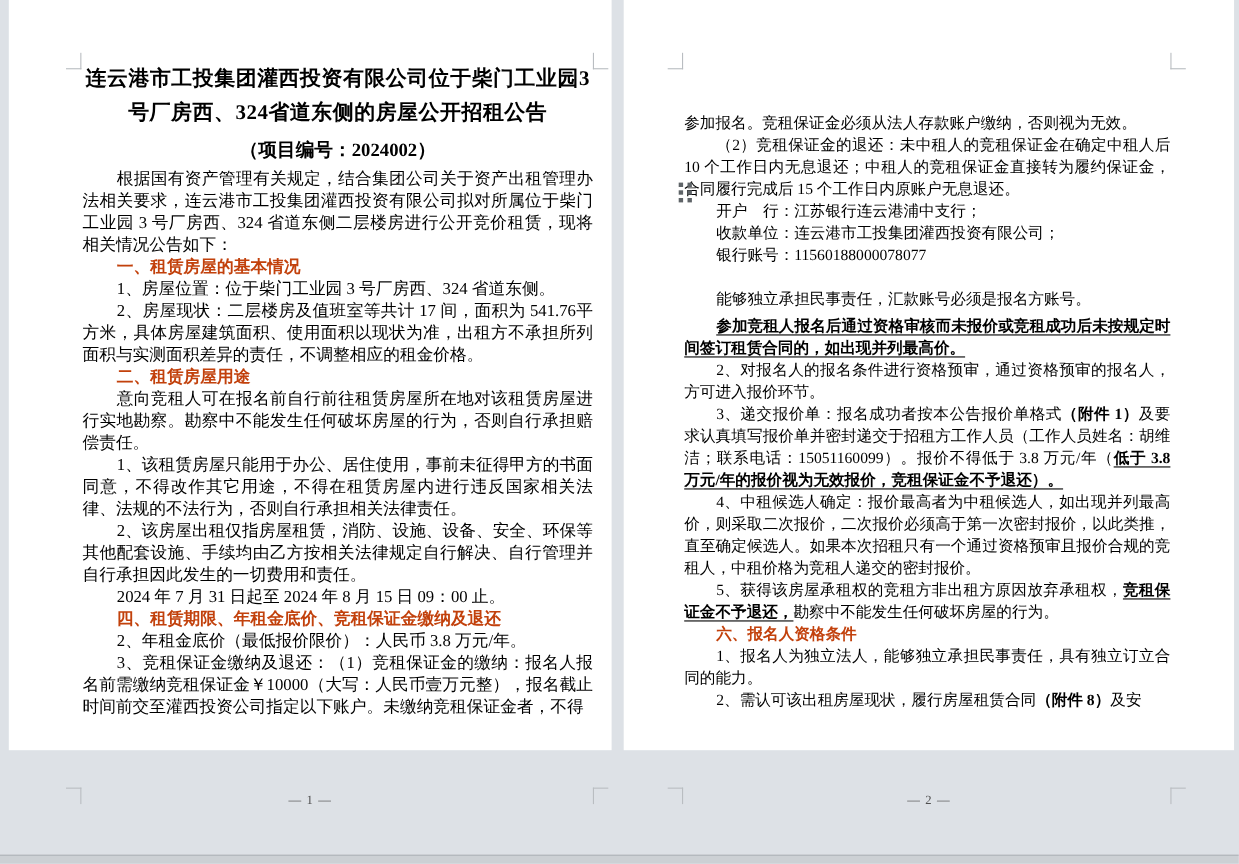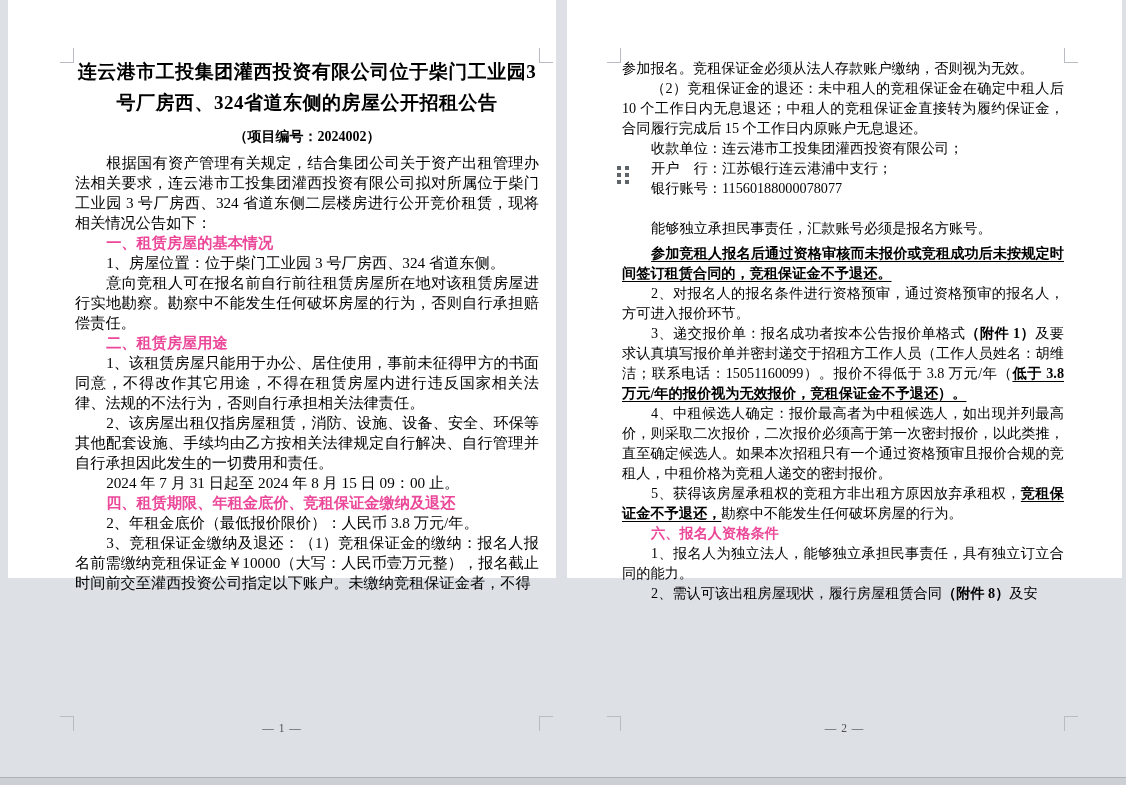--- a/index.html
+++ b/index.html
@@ -10,7 +10,7 @@
   }
   .canvas{position:relative;width:1126px;height:785px;}
   .page{
-    position:absolute;top:0;height:578px;background:#ffffff;
+    position:absolute;top:0;height:682px;background:#ffffff;
   }
   #page1{left:8px;width:548px;}
   #page2{left:567px;width:555px;}

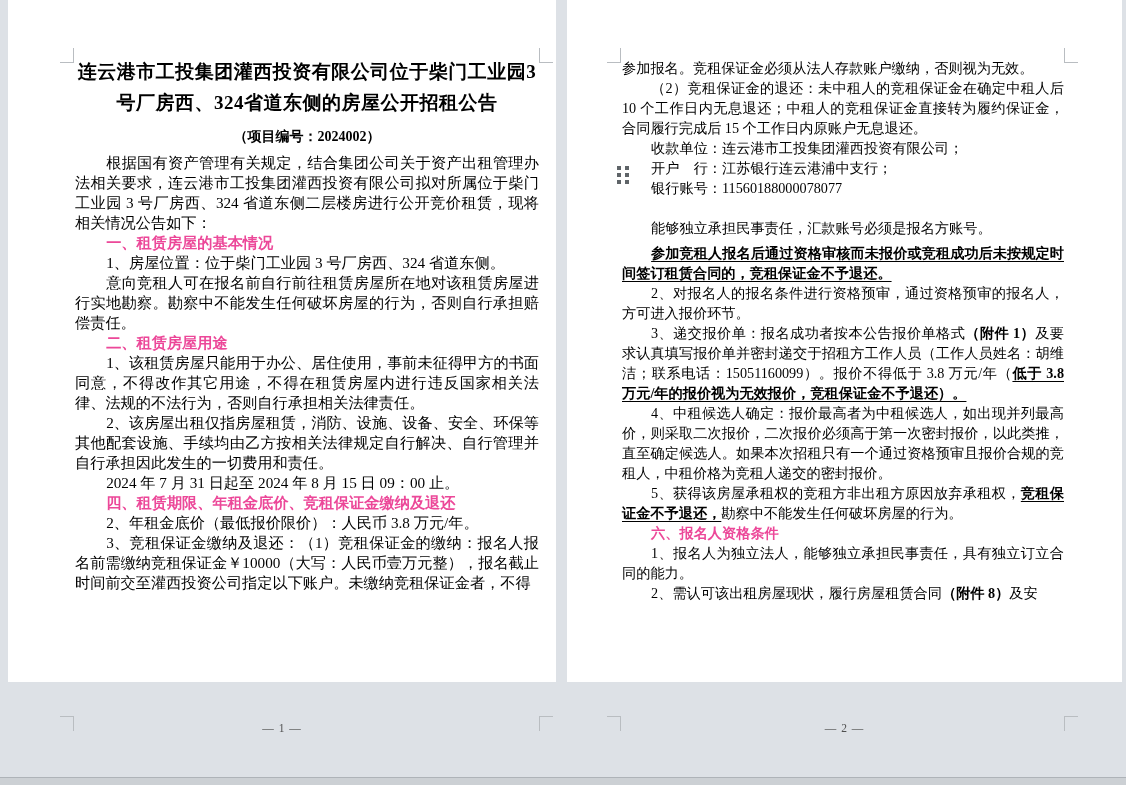--- a/index.html
+++ b/index.html
@@ -32,7 +32,7 @@
   }
   .heading{font-weight:bold;color:#ec4899;text-indent:2.05em;}
   .para{text-indent:2.05em;}
-  .cont{text-indent:0;}
+  .cont{text-indent:0;margin-top:44px;}
   .blank{height:20px;}
   .gap-top{margin-top:5px;}
   span.b{font-weight:bold;}

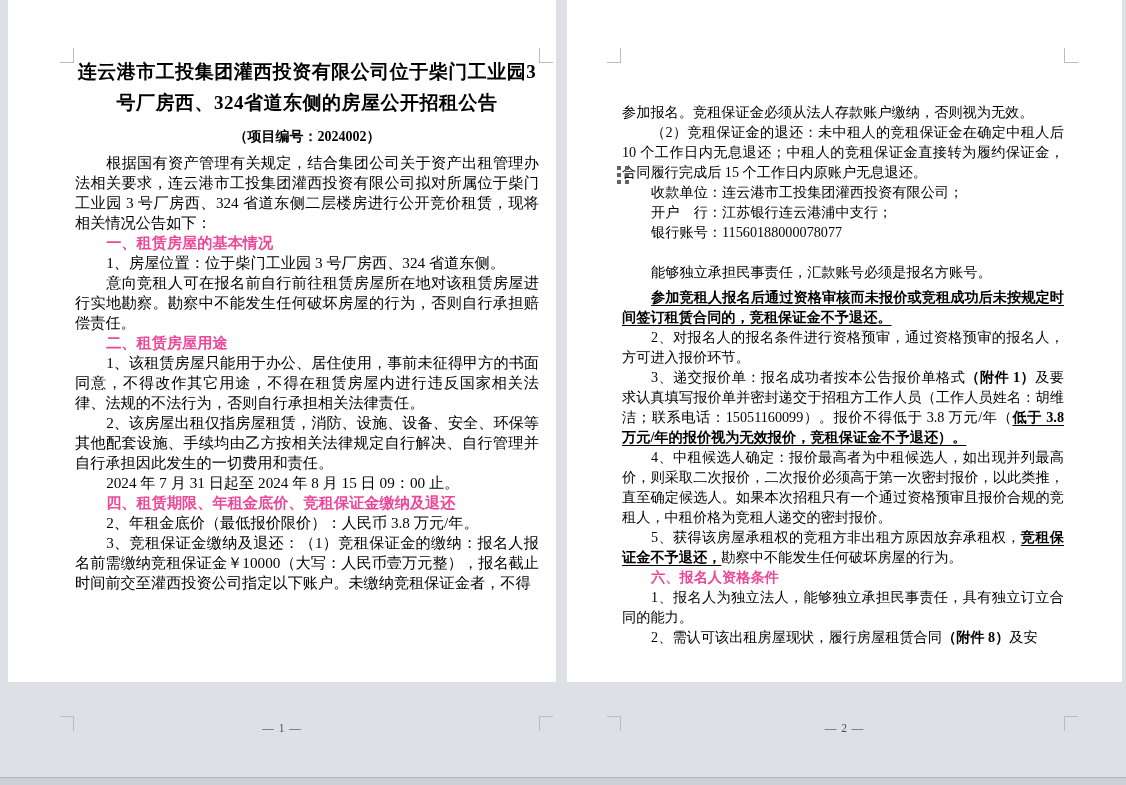--- a/index.html
+++ b/index.html
@@ -27,7 +27,7 @@
     text-align:center;letter-spacing:0.5px;color:#000;
   }
   .subtitle{
-    font-weight:bold;font-size:14px;line-height:17px;
+    font-weight:bold;font-size:17px;line-height:17px;
     text-align:center;margin-top:10px;margin-bottom:8px;color:#000;
   }
   .heading{font-weight:bold;color:#ec4899;text-indent:2.05em;}

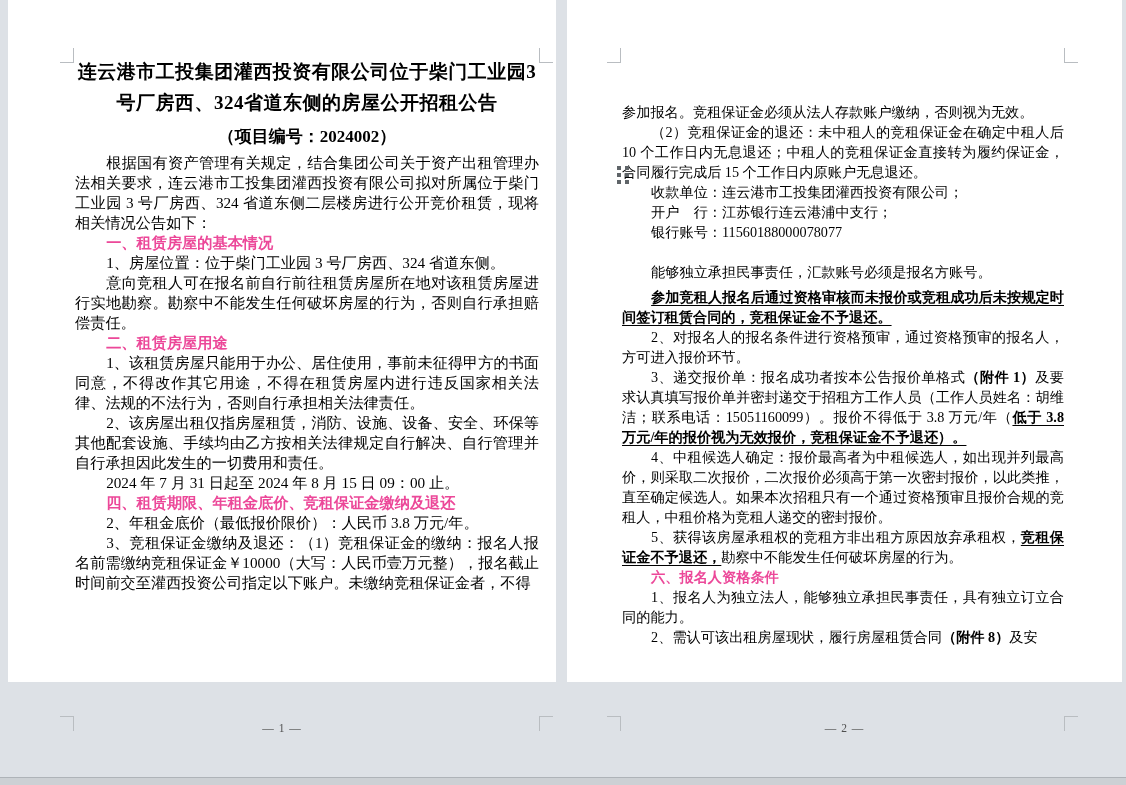--- a/index.html
+++ b/index.html
@@ -86,8 +86,8 @@
     <div class="text-flow">
         <div class="blk para cont"><span>参加报名。竞租保证金必须从法人存款账户缴纳，否则视为无效。</span></div>
         <div class="blk para"><span>（2）竞租保证金的退还：未中租人的竞租保证金在确定中租人后 10 个工作日内无息退还；中租人的竞租保证金直接转为履约保证金，合同履行完成后 15 个工作日内原账户无息退还。</span></div>
+        <div class="blk para"><span>开户　行：江苏银行连云港浦中支行；</span></div>
         <div class="blk para"><span>收款单位：连云港市工投集团灌西投资有限公司；</span></div>
-        <div class="blk para"><span>开户　行：江苏银行连云港浦中支行；</span></div>
         <div class="blk para"><span>银行账号：11560188000078077</span></div>
         <div class="blk blank">&nbsp;</div>
         <div class="blk para"><span>能够独立承担民事责任，汇款账号必须是报名方账号。</span></div>

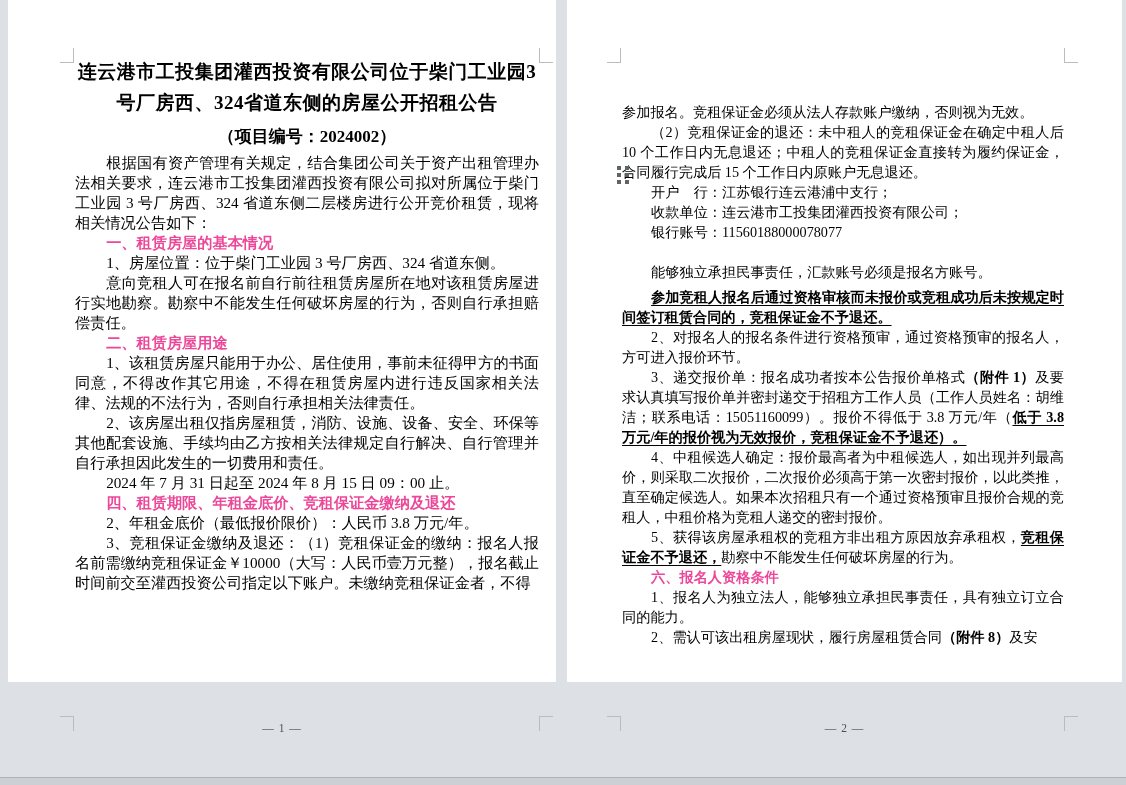--- a/index.html
+++ b/index.html
@@ -30,7 +30,7 @@
     font-weight:bold;font-size:17px;line-height:17px;
     text-align:center;margin-top:10px;margin-bottom:8px;color:#000;
   }
-  .heading{font-weight:bold;color:#ec4899;text-indent:2.05em;}
+  .heading{font-weight:bold;color:#c2410c;text-indent:2.05em;}
   .para{text-indent:2.05em;}
   .cont{text-indent:0;margin-top:44px;}
   .blank{height:20px;}

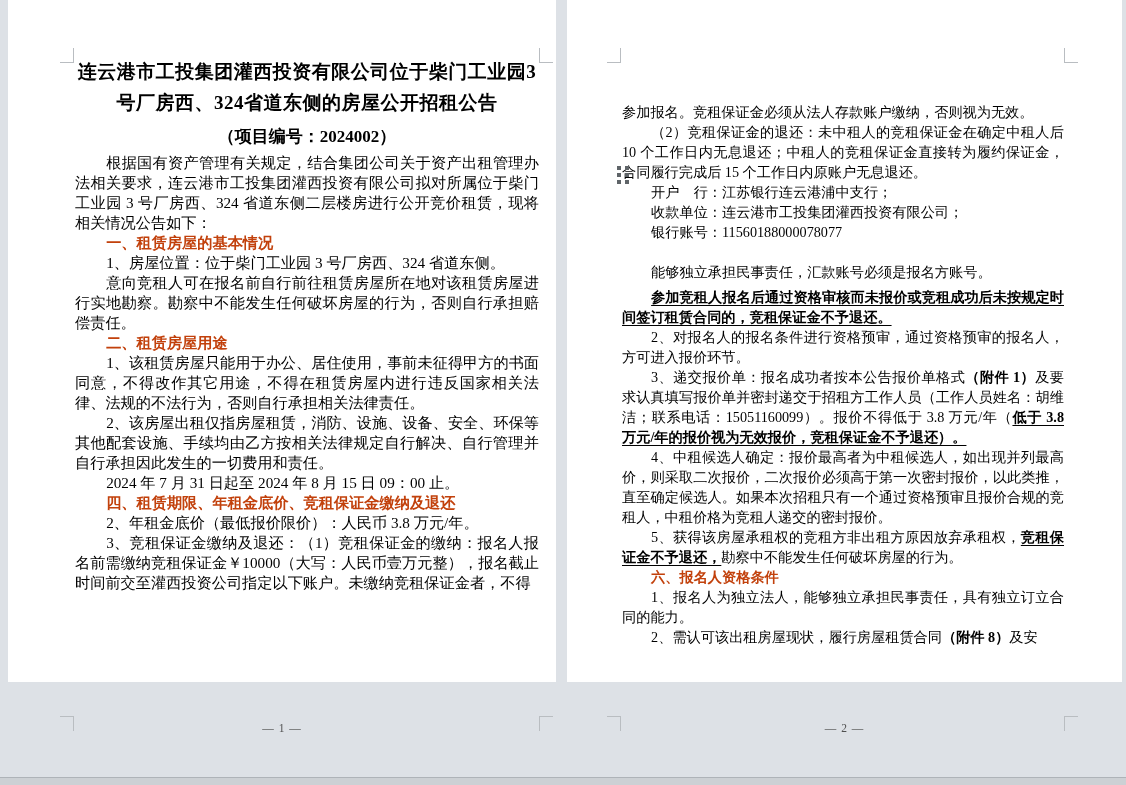--- a/index.html
+++ b/index.html
@@ -70,6 +70,7 @@
         <div class="blk para"><span>根据国有资产管理有关规定，结合集团公司关于资产出租管理办法相关要求，连云港市工投集团灌西投资有限公司拟对所属位于柴门工业园 3 号厂房西、324 省道东侧二层楼房进行公开竞价租赁，现将相关情况公告如下：</span></div>
         <div class="blk heading"><span>一、租赁房屋的基本情况</span></div>
         <div class="blk para"><span>1、房屋位置：位于柴门工业园 3 号厂房西、324 省道东侧。</span></div>
+        <div class="blk para"><span>2、房屋现状：二层楼房及值班室等共计 17 间，面积为 541.76平方米，具体房屋建筑面积、使用面积以现状为准，出租方不承担所列面积与实测面积差异的责任，不调整相应的租金价格。</span></div>
         <div class="blk para"><span>意向竞租人可在报名前自行前往租赁房屋所在地对该租赁房屋进行实地勘察。勘察中不能发生任何破坏房屋的行为，否则自行承担赔偿责任。</span></div>
         <div class="blk heading"><span>二、租赁房屋用途</span></div>
         <div class="blk para"><span>1、该租赁房屋只能用于办公、居住使用，事前未征得甲方的书面同意，不得改作其它用途，不得在租赁房屋内进行违反国家相关法律、法规的不法行为，否则自行承担相关法律责任。</span></div>

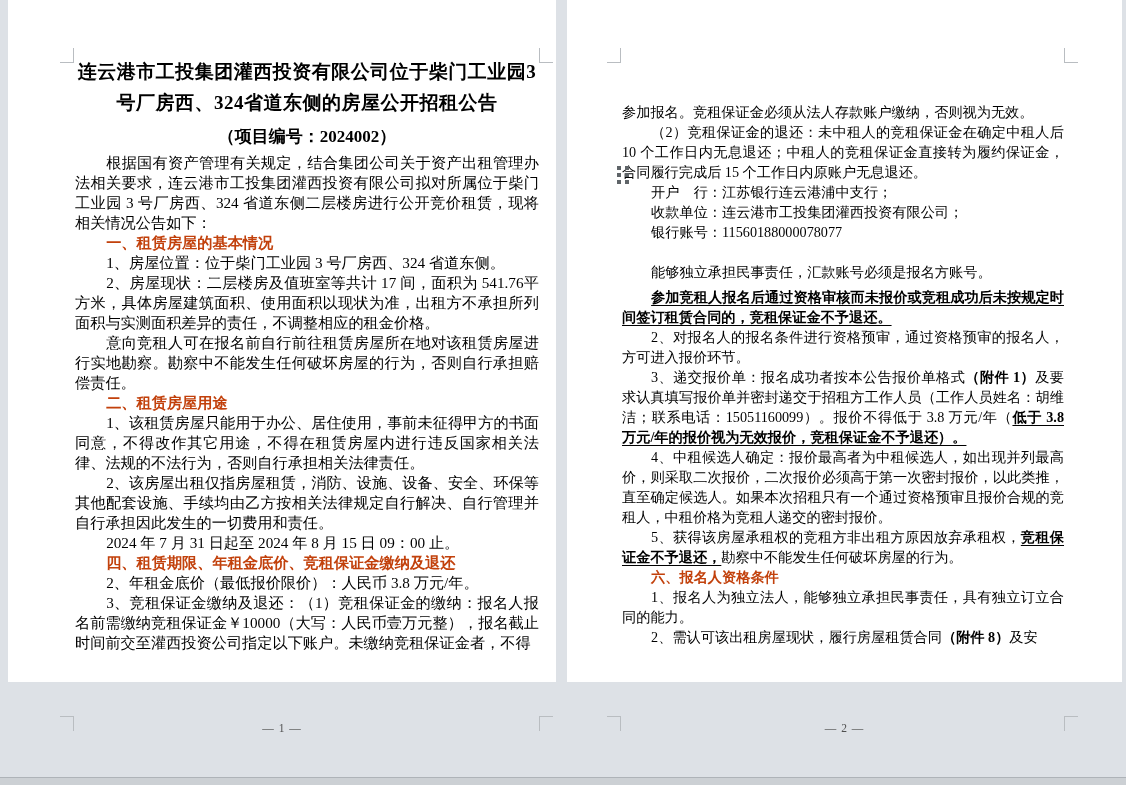--- a/index.html
+++ b/index.html
@@ -92,7 +92,7 @@
         <div class="blk para"><span>银行账号：11560188000078077</span></div>
         <div class="blk blank">&nbsp;</div>
         <div class="blk para"><span>能够独立承担民事责任，汇款账号必须是报名方账号。</span></div>
-        <div class="blk para gap-top"><span class="b u">参加竞租人报名后通过资格审核而未报价或竞租成功后未按规定时间签订租赁合同的，竞租保证金不予退还。</span></div>
+        <div class="blk para gap-top"><span class="b u">参加竞租人报名后通过资格审核而未报价或竞租成功后未按规定时间签订租赁合同的，如出现并列最高价。</span></div>
         <div class="blk para"><span>2、对报名人的报名条件进行资格预审，通过资格预审的报名人，方可进入报价环节。</span></div>
         <div class="blk para"><span>3、递交报价单：报名成功者按本公告报价单格式</span><span class="b">（附件 1）</span><span>及要求认真填写报价单并密封递交于招租方工作人员（工作人员姓名：胡维洁；联系电话：15051160099）。报价不得低于 3.8 万元/年（</span><span class="b u">低于 3.8 万元/年的报价视为无效报价，竞租保证金不予退还）。</span></div>
         <div class="blk para"><span>4、中租候选人确定：报价最高者为中租候选人，如出现并列最高价，则采取二次报价，二次报价必须高于第一次密封报价，以此类推，直至确定候选人。如果本次招租只有一个通过资格预审且报价合规的竞租人，中租价格为竞租人递交的密封报价。</span></div>

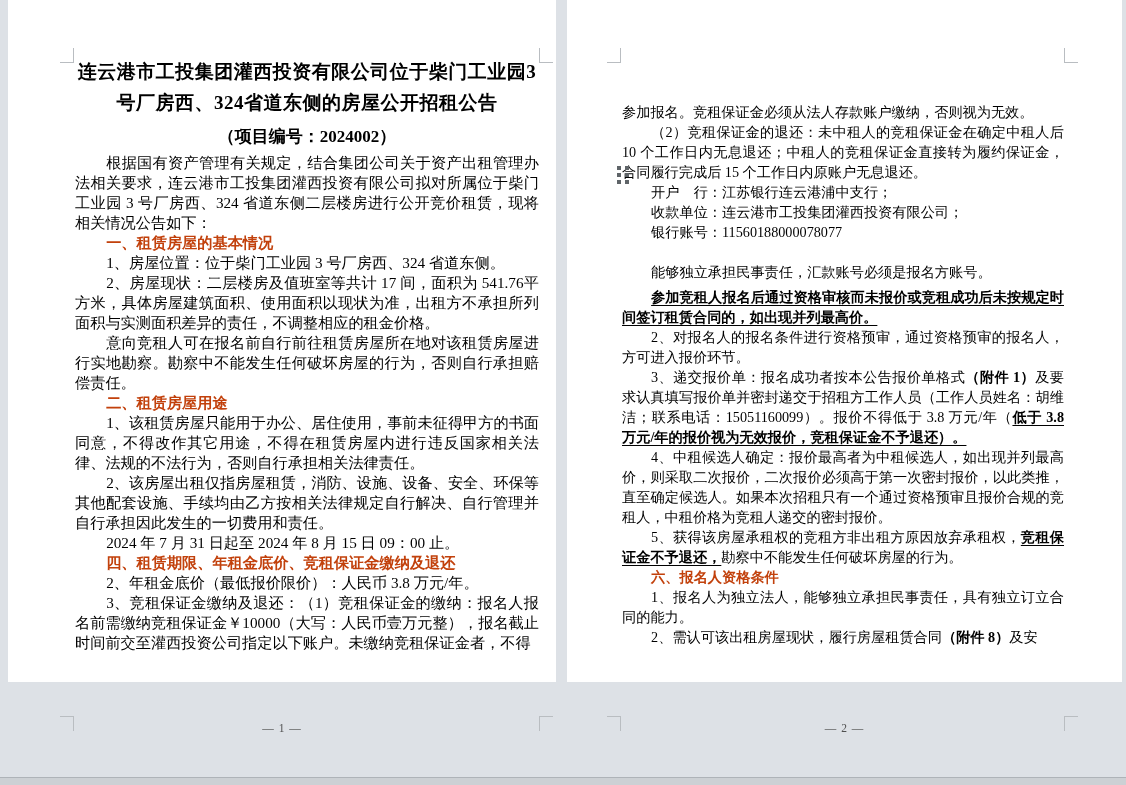--- a/index.html
+++ b/index.html
@@ -71,8 +71,8 @@
         <div class="blk heading"><span>一、租赁房屋的基本情况</span></div>
         <div class="blk para"><span>1、房屋位置：位于柴门工业园 3 号厂房西、324 省道东侧。</span></div>
         <div class="blk para"><span>2、房屋现状：二层楼房及值班室等共计 17 间，面积为 541.76平方米，具体房屋建筑面积、使用面积以现状为准，出租方不承担所列面积与实测面积差异的责任，不调整相应的租金价格。</span></div>
+        <div class="blk heading"><span>二、租赁房屋用途</span></div>
         <div class="blk para"><span>意向竞租人可在报名前自行前往租赁房屋所在地对该租赁房屋进行实地勘察。勘察中不能发生任何破坏房屋的行为，否则自行承担赔偿责任。</span></div>
-        <div class="blk heading"><span>二、租赁房屋用途</span></div>
         <div class="blk para"><span>1、该租赁房屋只能用于办公、居住使用，事前未征得甲方的书面同意，不得改作其它用途，不得在租赁房屋内进行违反国家相关法律、法规的不法行为，否则自行承担相关法律责任。</span></div>
         <div class="blk para"><span>2、该房屋出租仅指房屋租赁，消防、设施、设备、安全、环保等其他配套设施、手续均由乙方按相关法律规定自行解决、自行管理并自行承担因此发生的一切费用和责任。</span></div>
         <div class="blk para"><span>2024 年 7 月 31 日起至 2024 年 8 月 15 日  09：00 止。</span></div>

